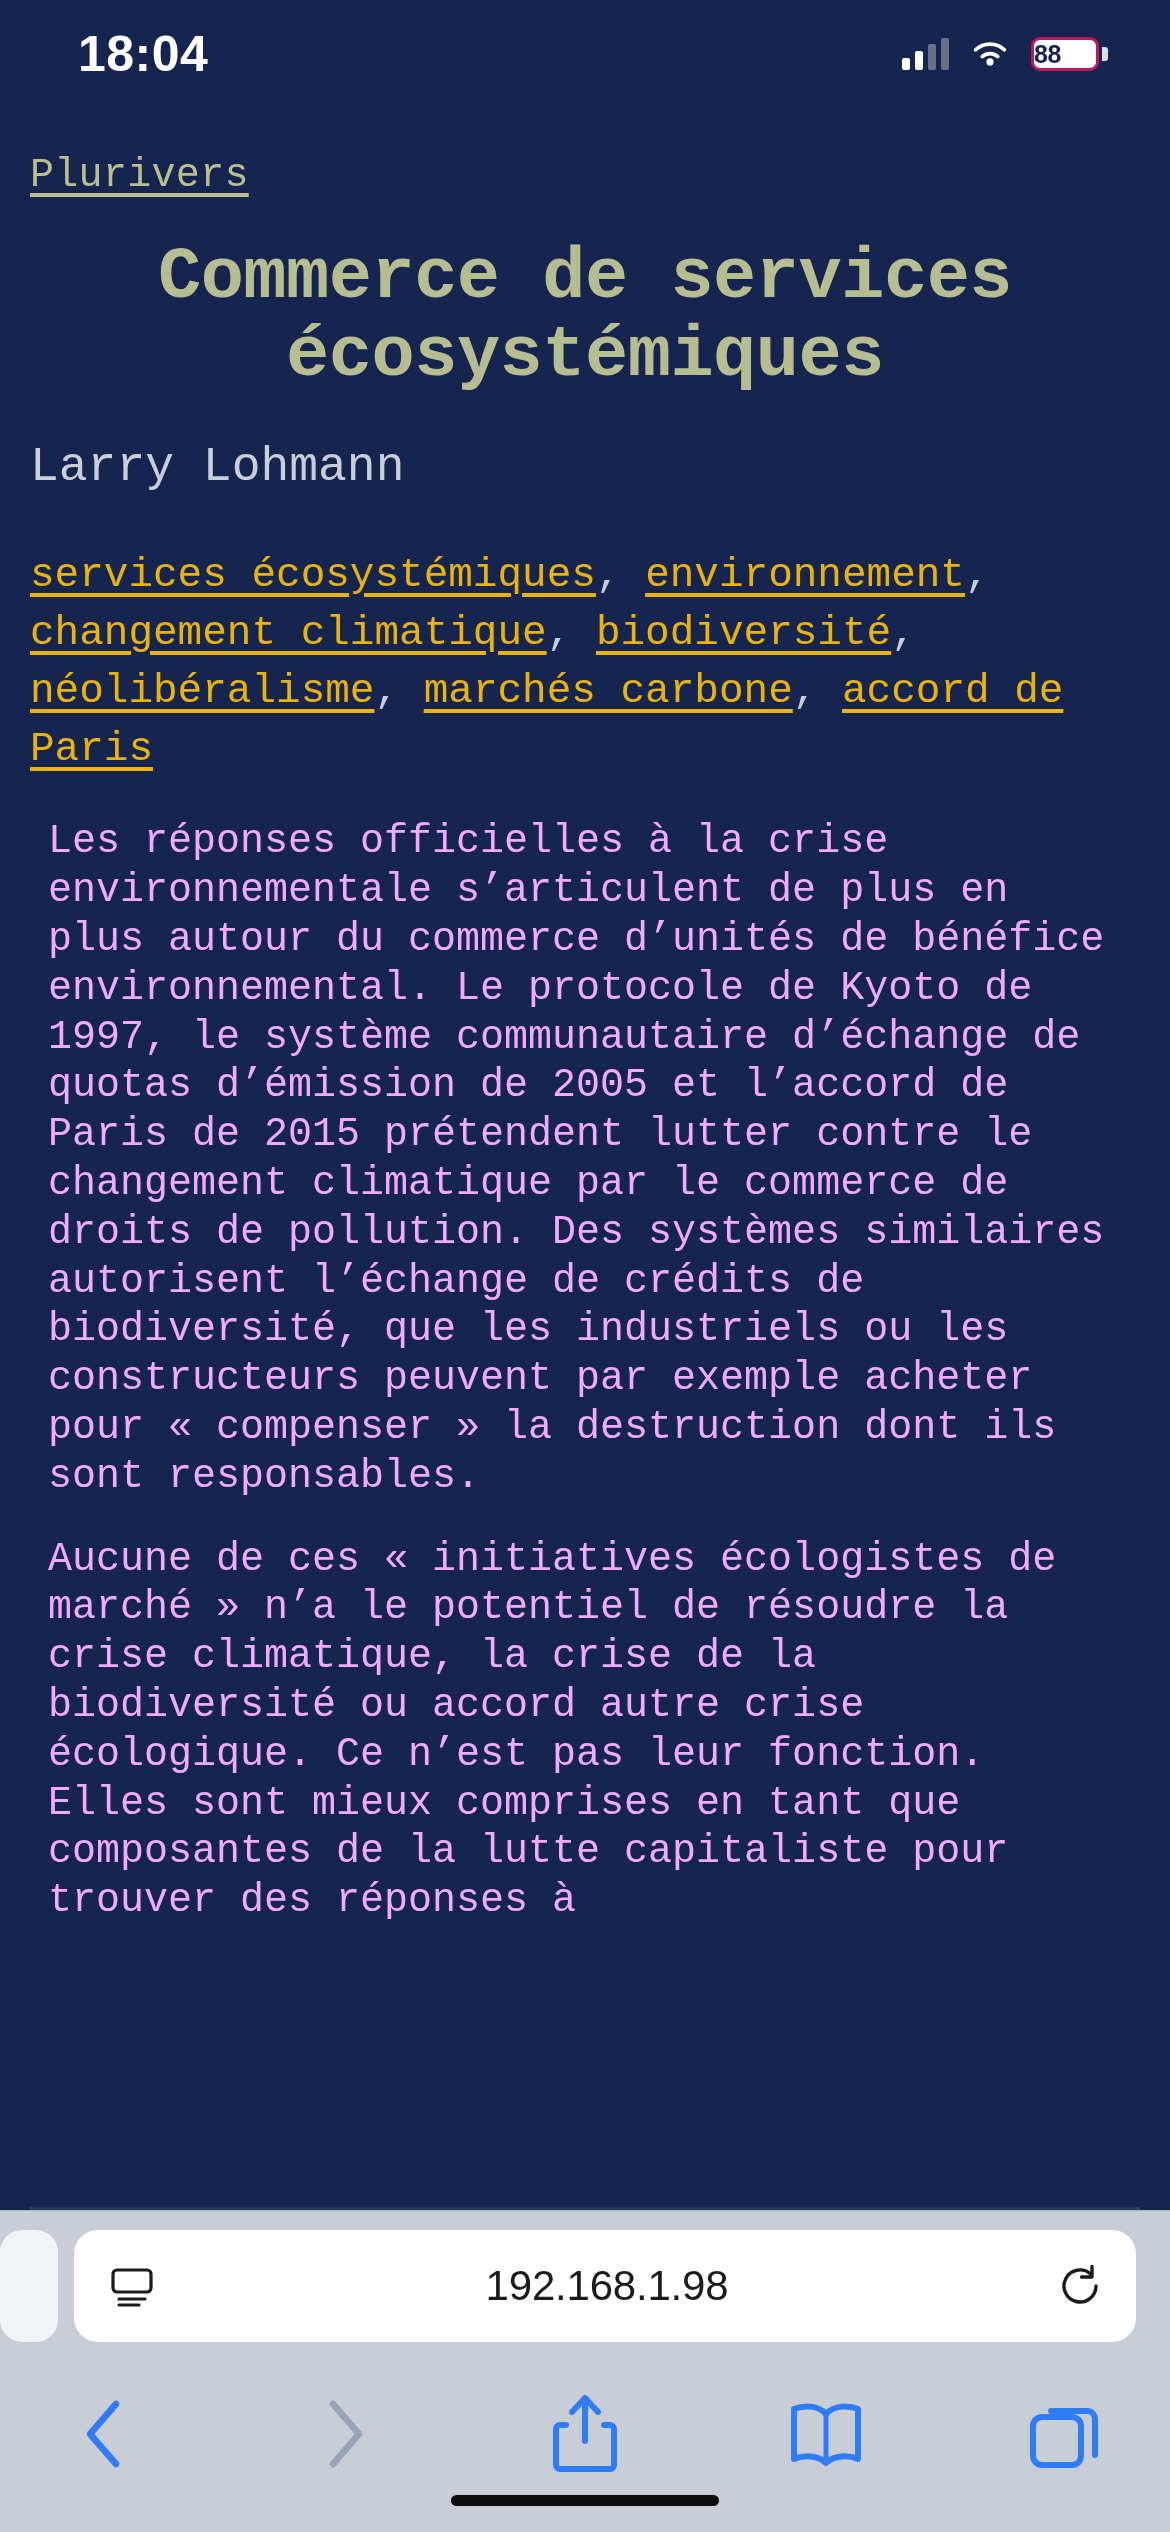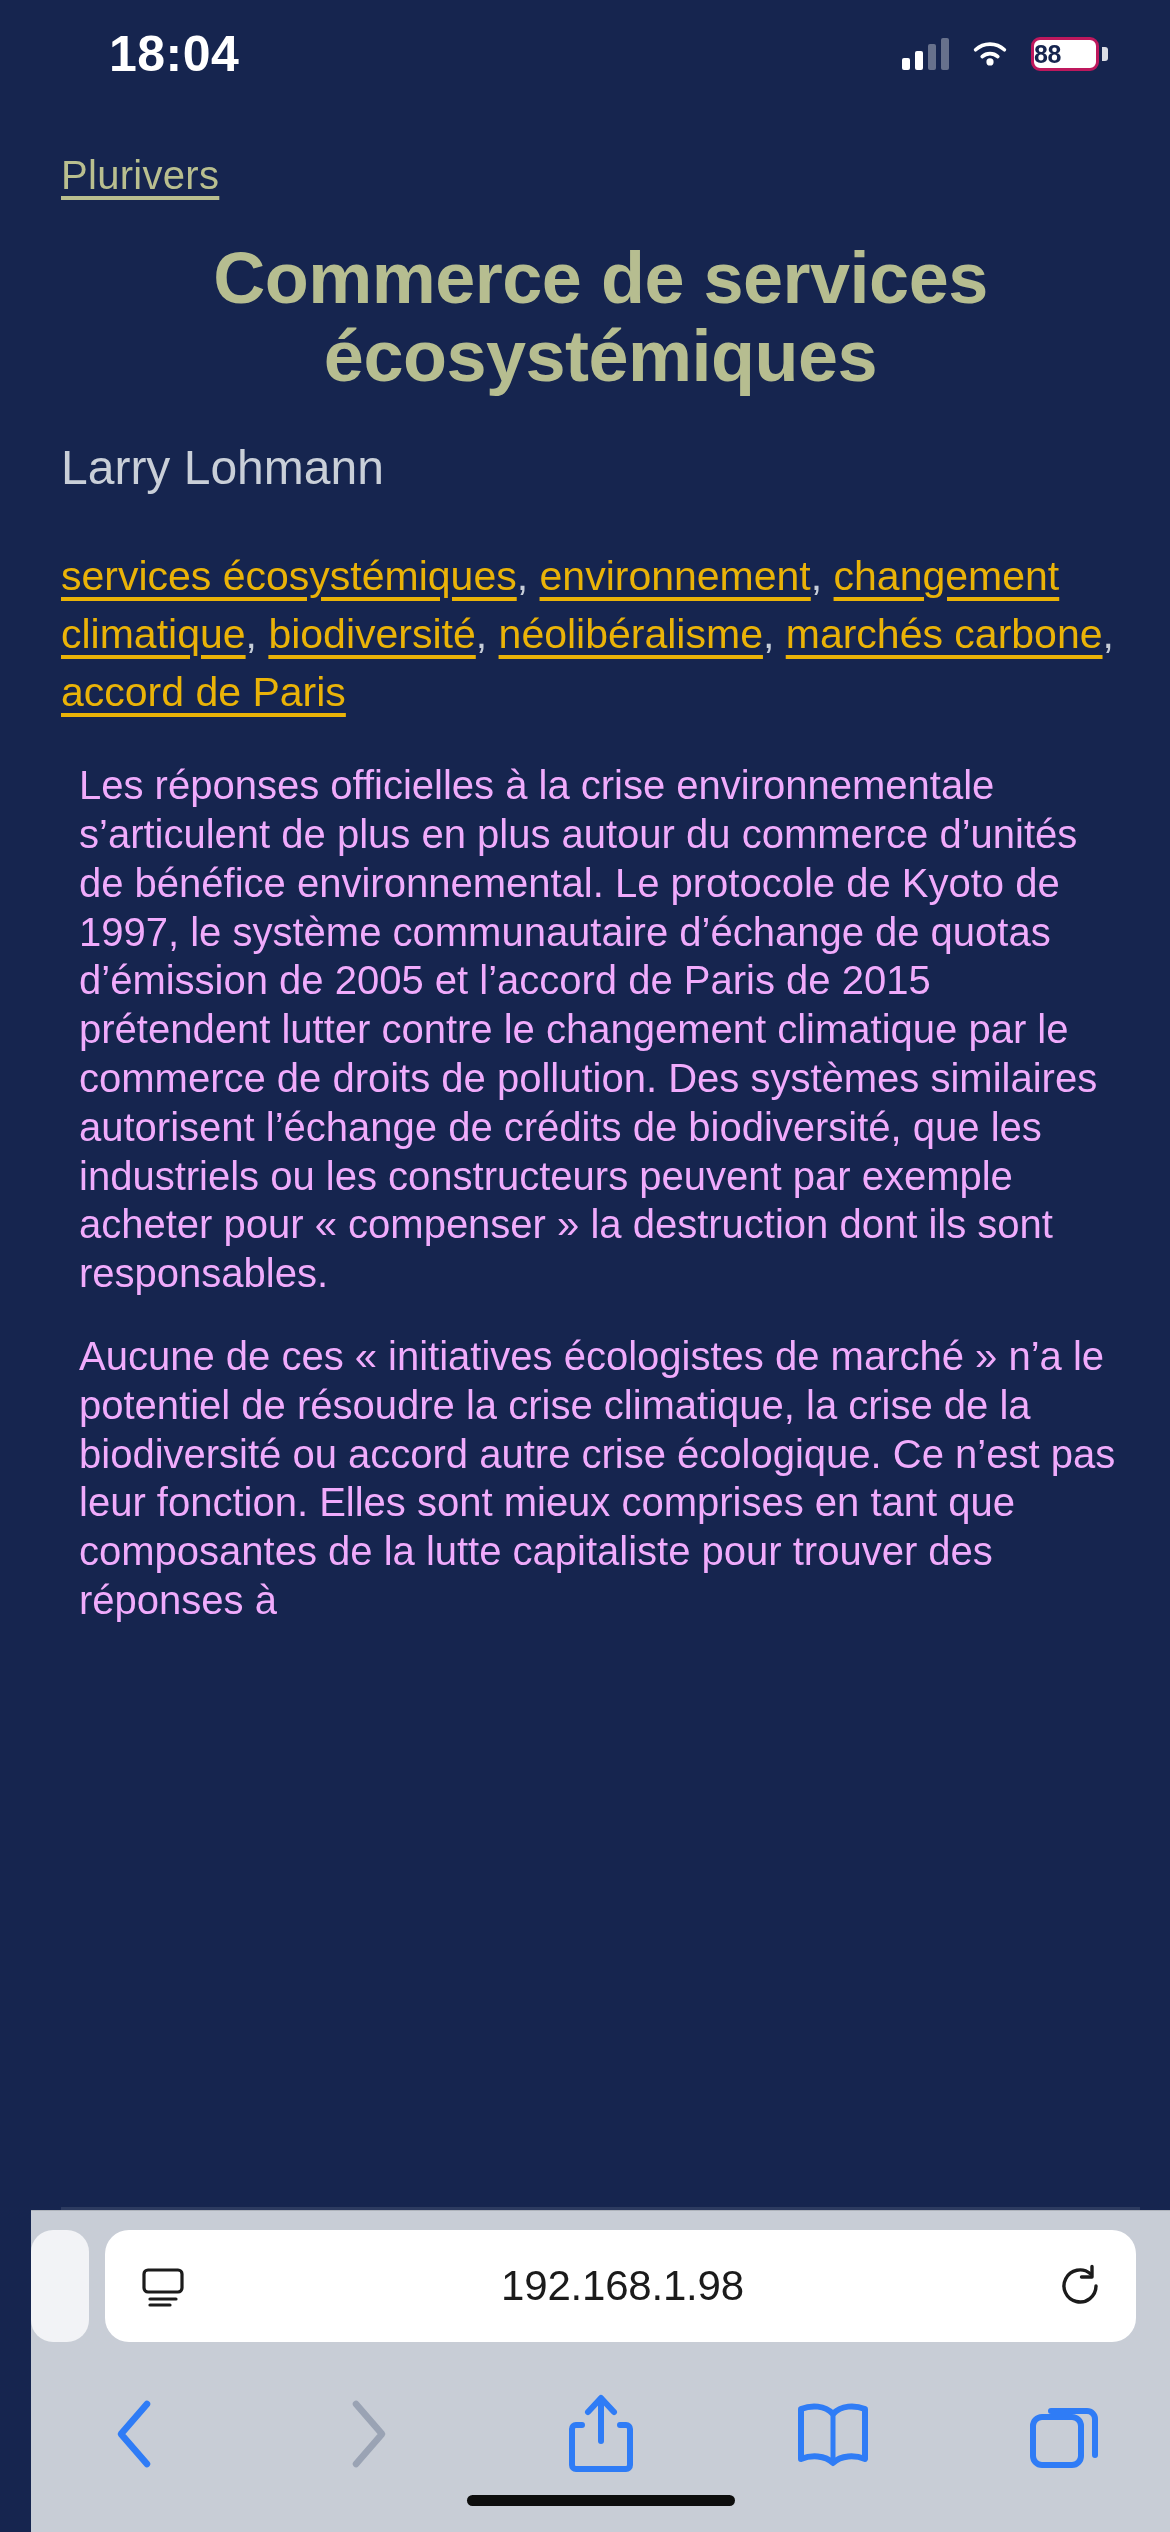--- a/index.html
+++ b/index.html
@@ -17,7 +17,6 @@
     background: #16254f;
     display: flex;
     flex-direction: column;
-    padding-left: 31px;
   }
 
   

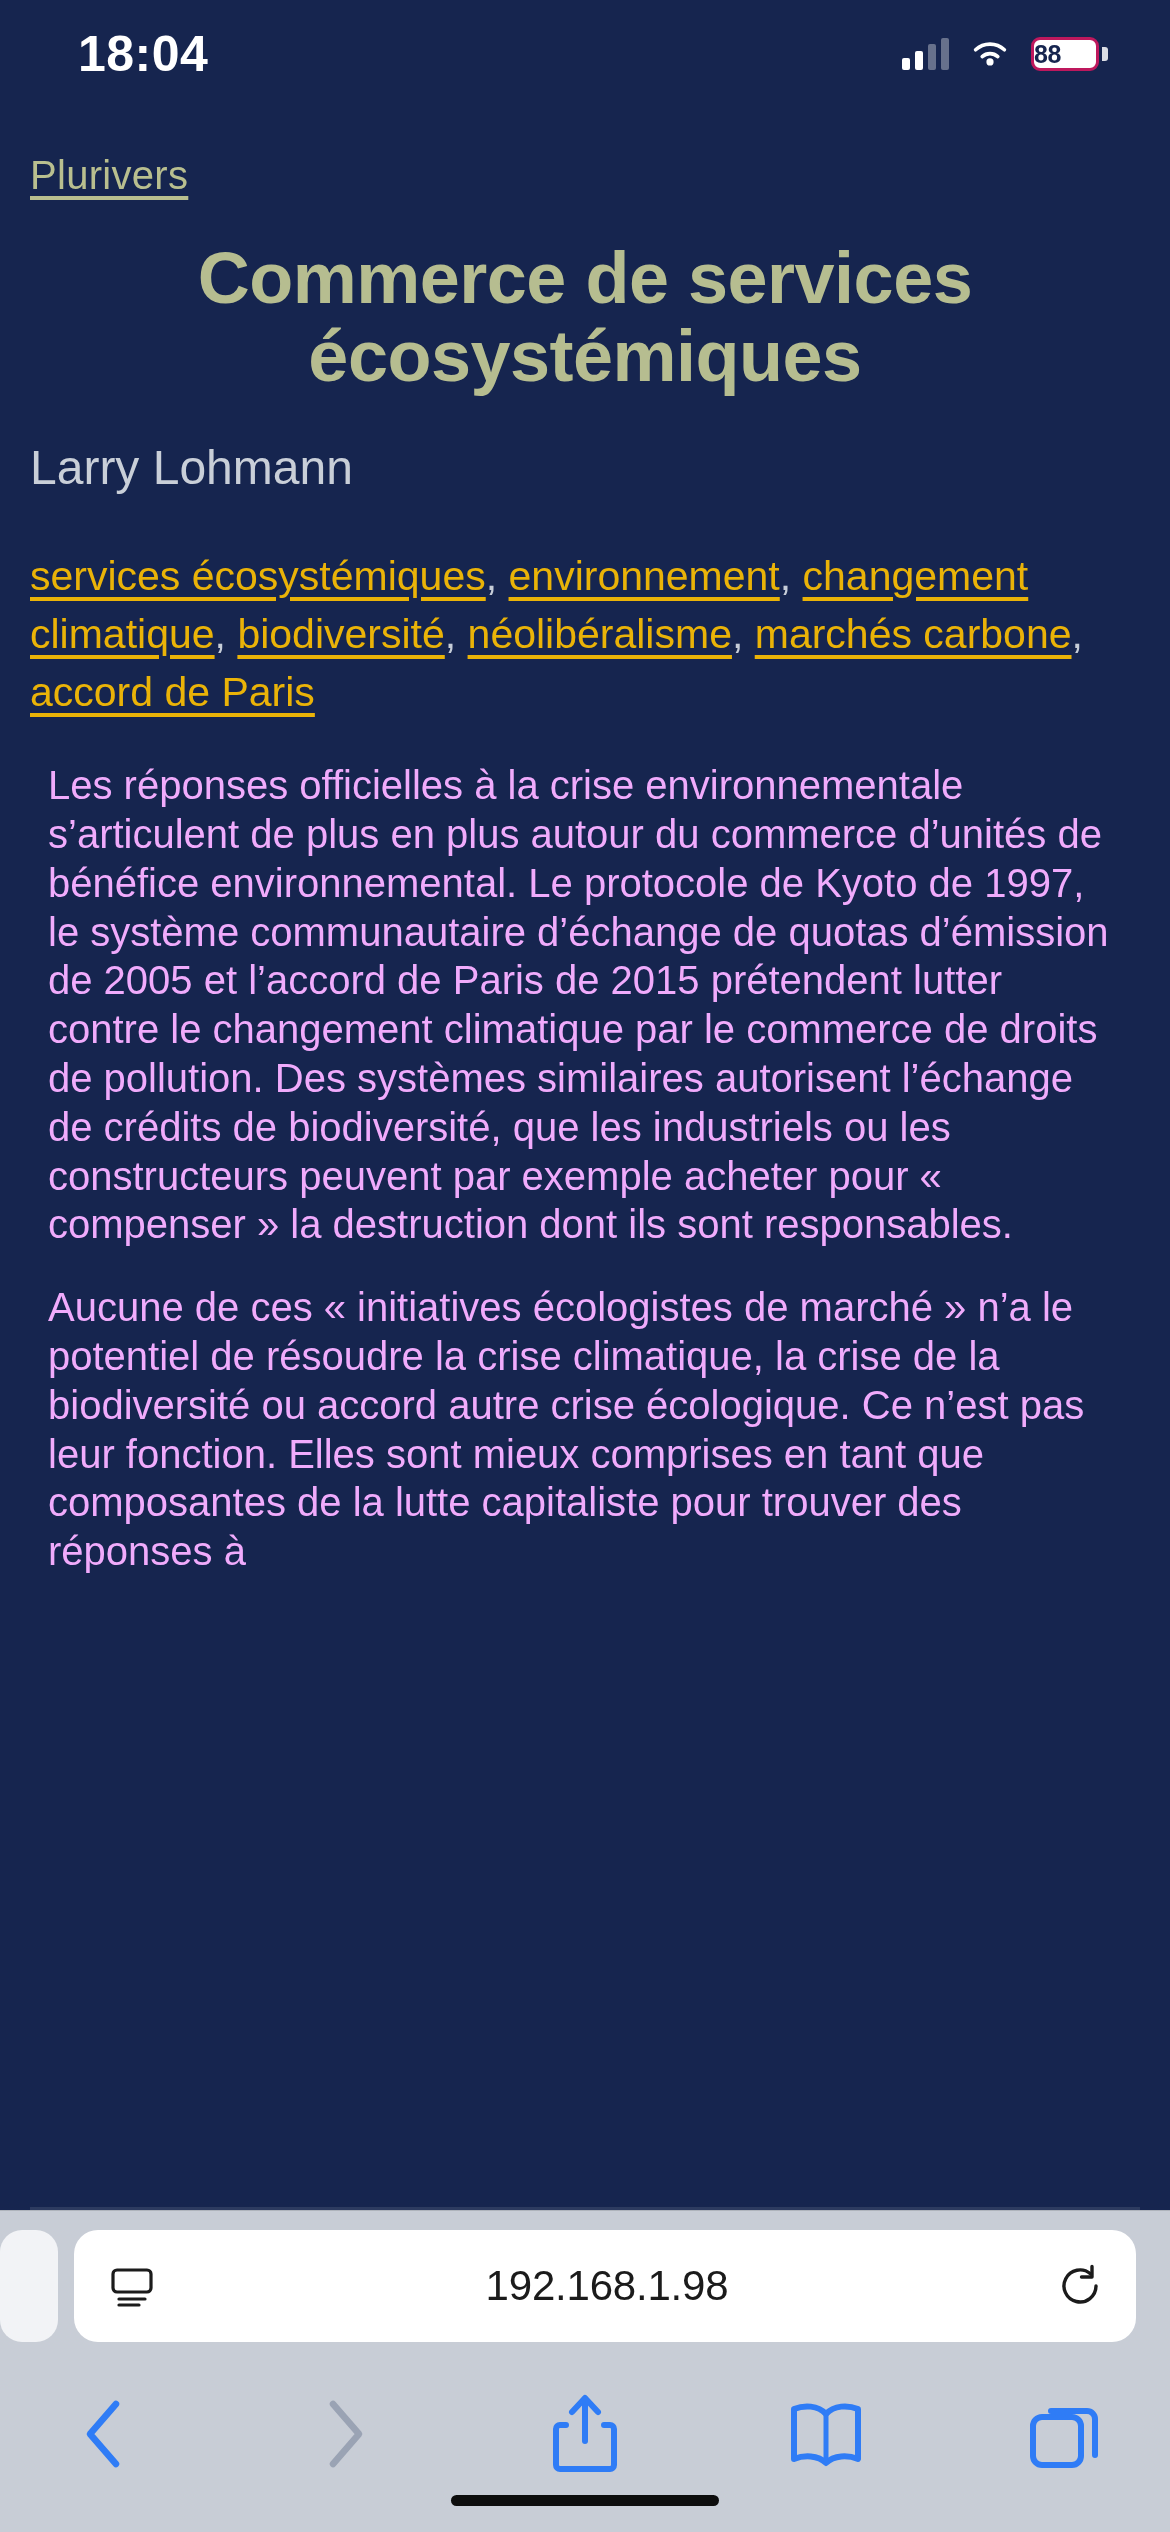--- a/index.html
+++ b/index.html
@@ -79,6 +79,7 @@
     padding: 45px 30px 0 30px;
     overflow: hidden;
     position: relative;
+    font-family: Liberation Mono, monospace;
   }
   .breadcrumb {
     font-size: 40px;

